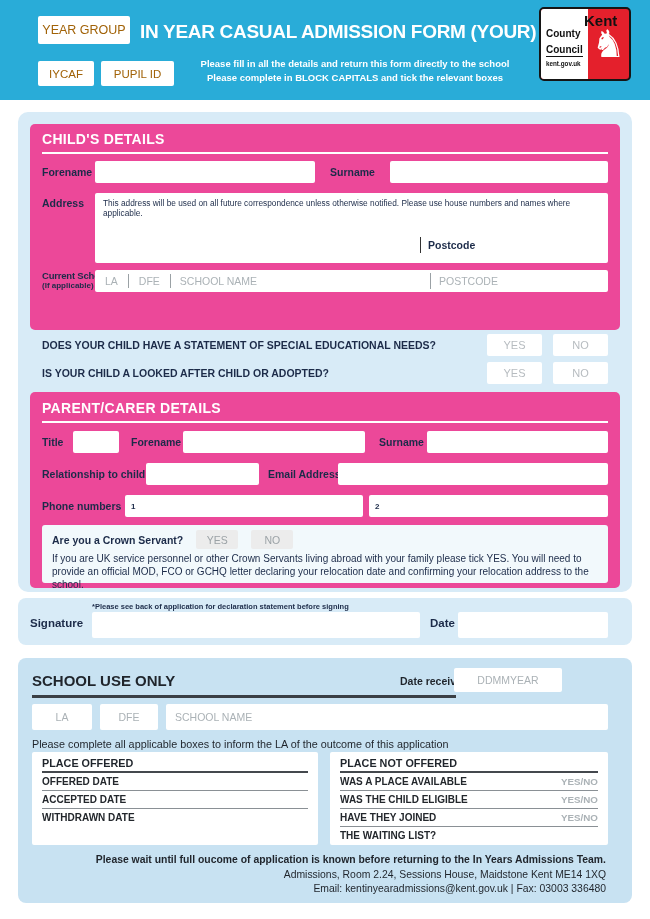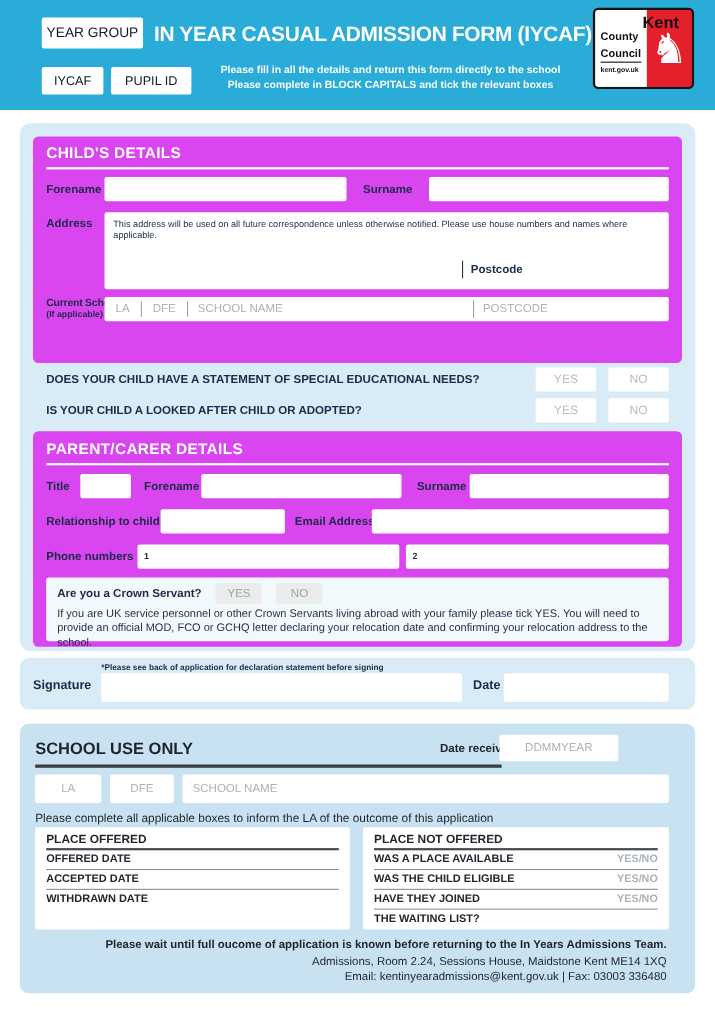--- a/index.html
+++ b/index.html
@@ -12,7 +12,7 @@
   
   .band { position:absolute; left:0; top:0; width:650px; height:100px; background:#29ACD8; }
   .ph-box { background:#fff; border-radius:2px; display:flex; align-items:center; justify-content:center;
-            color:#0f172a; font-size:12.5px; }
+            color:#a16207; font-size:12.5px; }
   .yeargroup { position:absolute; left:38px; top:16px; width:92px; height:28px; }
   .main-title { position:absolute; left:140px; top:21px; color:#fff; font-size:19px; font-weight:800;
                 letter-spacing:-0.3px; white-space:nowrap; }

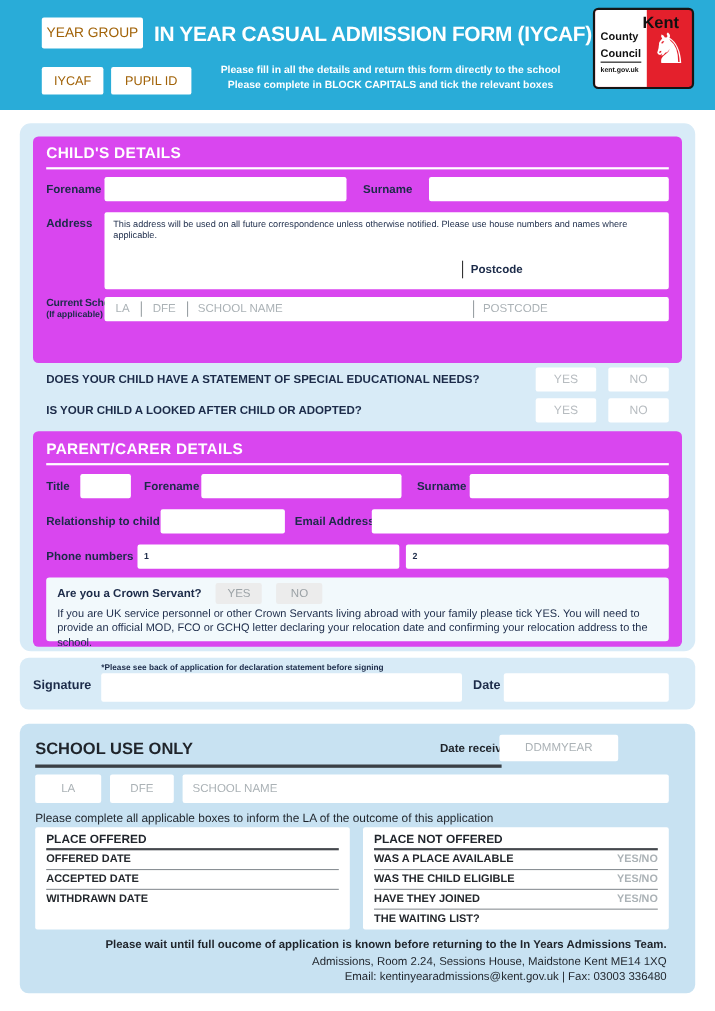--- a/index.html
+++ b/index.html
@@ -113,7 +113,7 @@
 
 <div class="band">
   <div class="ph-box yeargroup">YEAR GROUP</div>
-  <div class="main-title">IN YEAR CASUAL ADMISSION FORM (IYCAF)</div>
+  <div class="main-title">IN YEAR CASUAL ADMISSION FORM (YOUR)</div>
   <div class="ph-box iycaf">IYCAF</div>
   <div class="ph-box pupilid">PUPIL ID</div>
   <div class="instr">

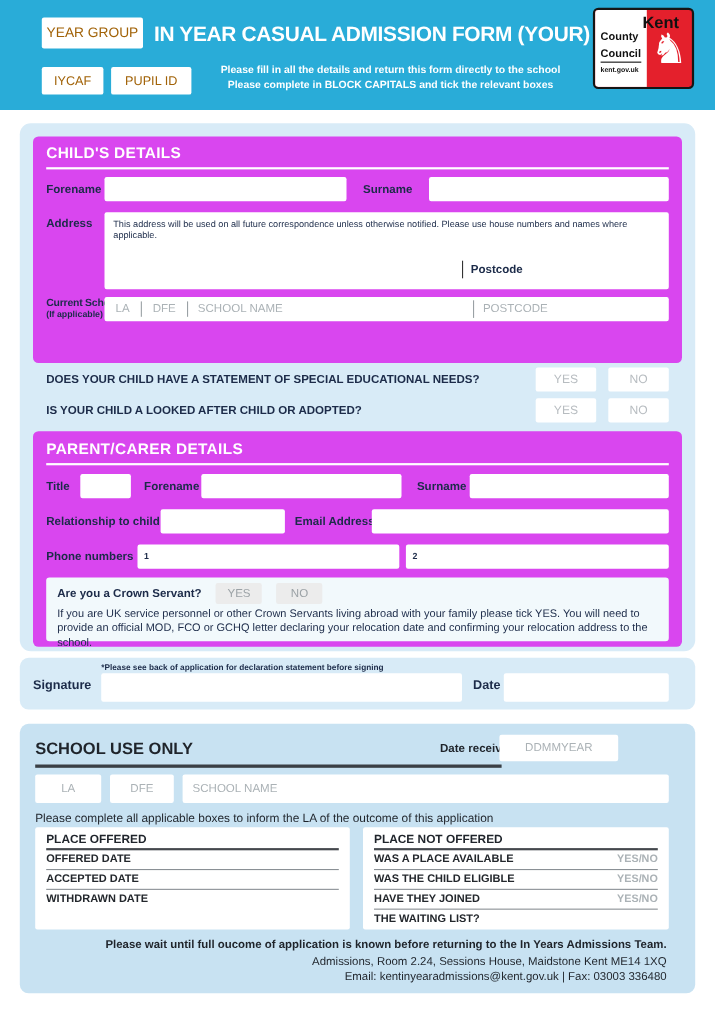--- a/index.html
+++ b/index.html
@@ -35,7 +35,7 @@
   .panel.main { left:18px; top:112px; width:614px; height:480px; }
   .panel.sig  { left:18px; top:598px; width:614px; height:47px; border-radius:8px; }
   .panel.school { left:18px; top:658px; width:614px; height:245px; background:#C8E2F2; border-radius:8px; }
-  .section { position:absolute; left:12px; right:12px; background:#d946ef; border-radius:5px; overflow:hidden; }
+  .section { position:absolute; left:12px; right:12px; background:#ec4899; border-radius:5px; overflow:hidden; }
   .sec-child { top:12px; height:206px; padding:7px 12px 0 12px; }
   .sec-parent { top:280px; height:196px; padding:8px 12px 0 12px; }
   .sec-h { font-size:14px; font-weight:800; color:#fff; letter-spacing:.3px;

